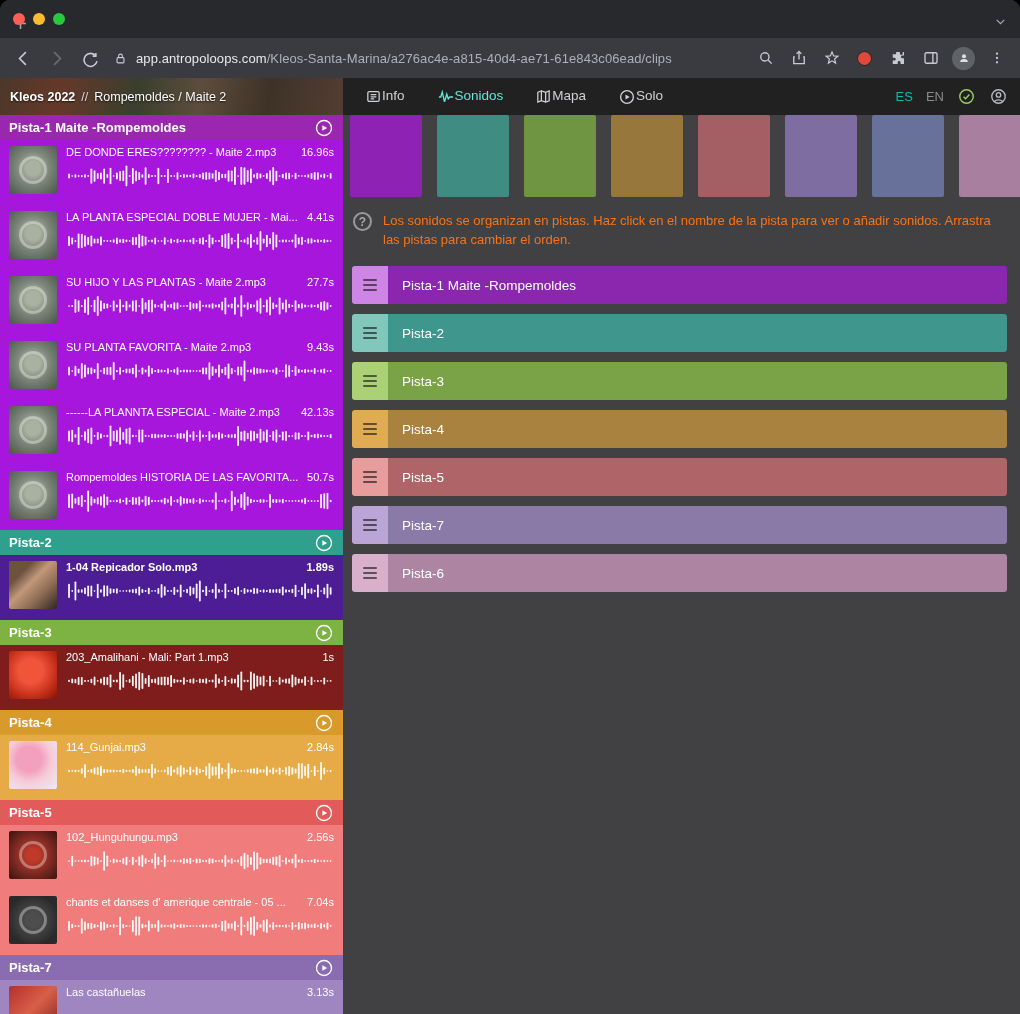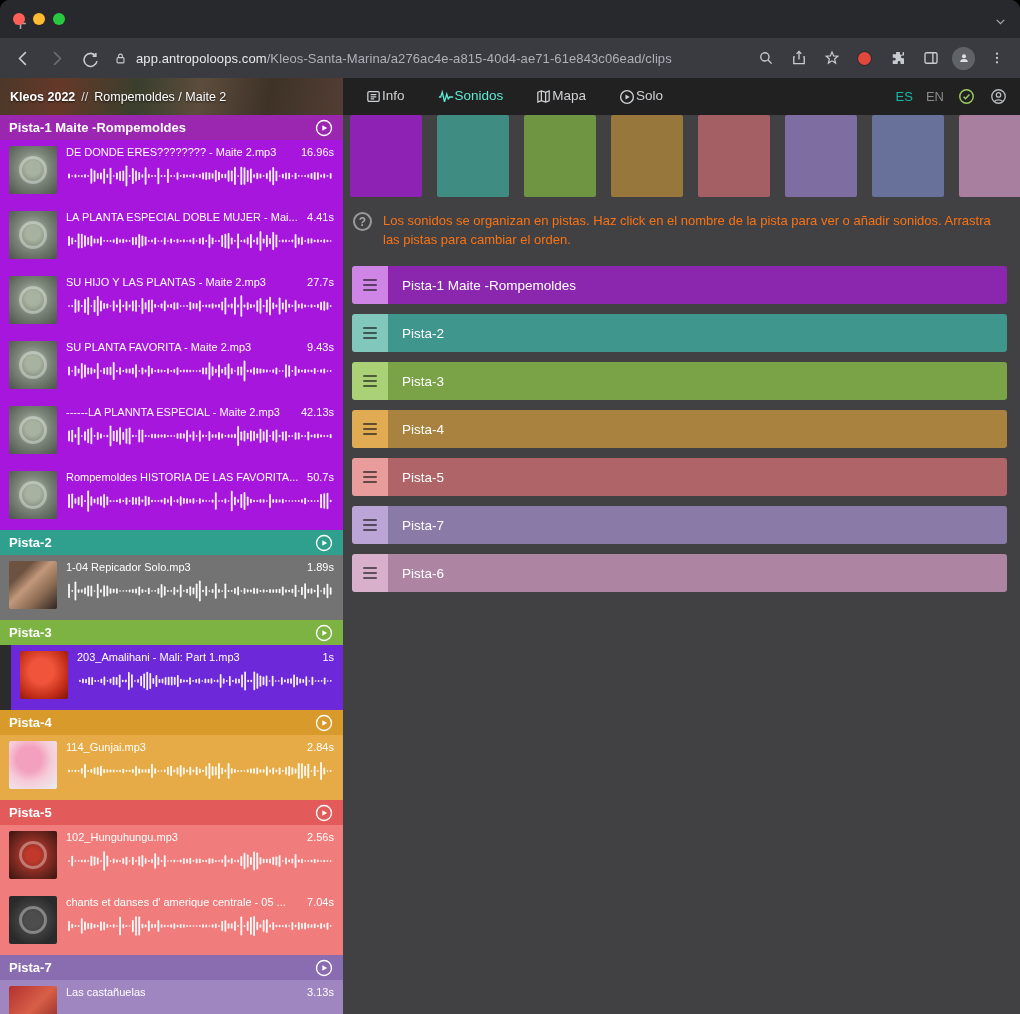--- a/index.html
+++ b/index.html
@@ -823,7 +823,7 @@
                 </svg>
               </span>
             </div>
-            <div class="clips" style="background: #737373;">
+            <div class="clips" style="background: #4c1d95; font-weight: bold;">
               <div class="clip">
                 <div class="thumb th-face"></div>
                 <div class="clip-body">

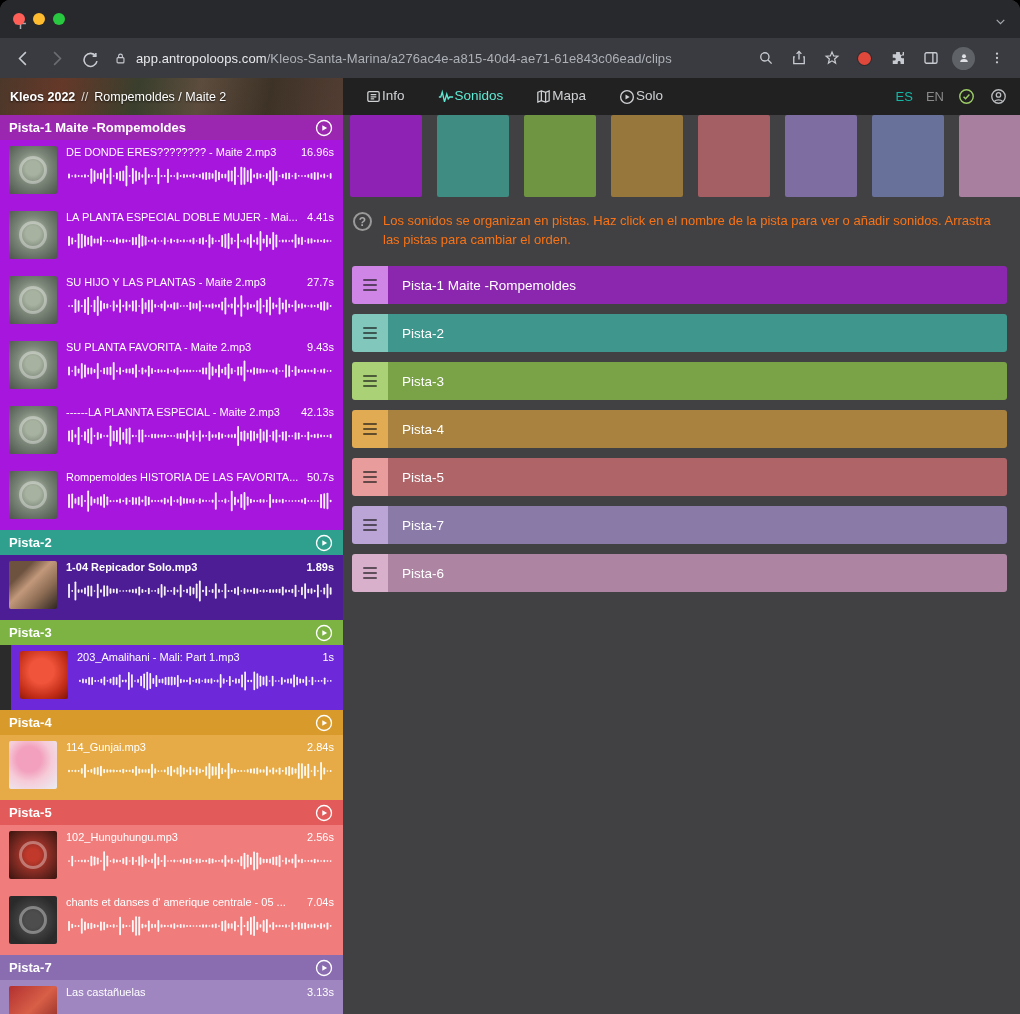--- a/index.html
+++ b/index.html
@@ -930,7 +930,7 @@
                 </svg>
               </span>
             </div>
-            <div class="clips" style="background: #6d28d9; margin-left: 11px;">
+            <div class="clips" style="background: #7f1d1d;">
               <div class="clip">
                 <div class="thumb th-red"></div>
                 <div class="clip-body">

